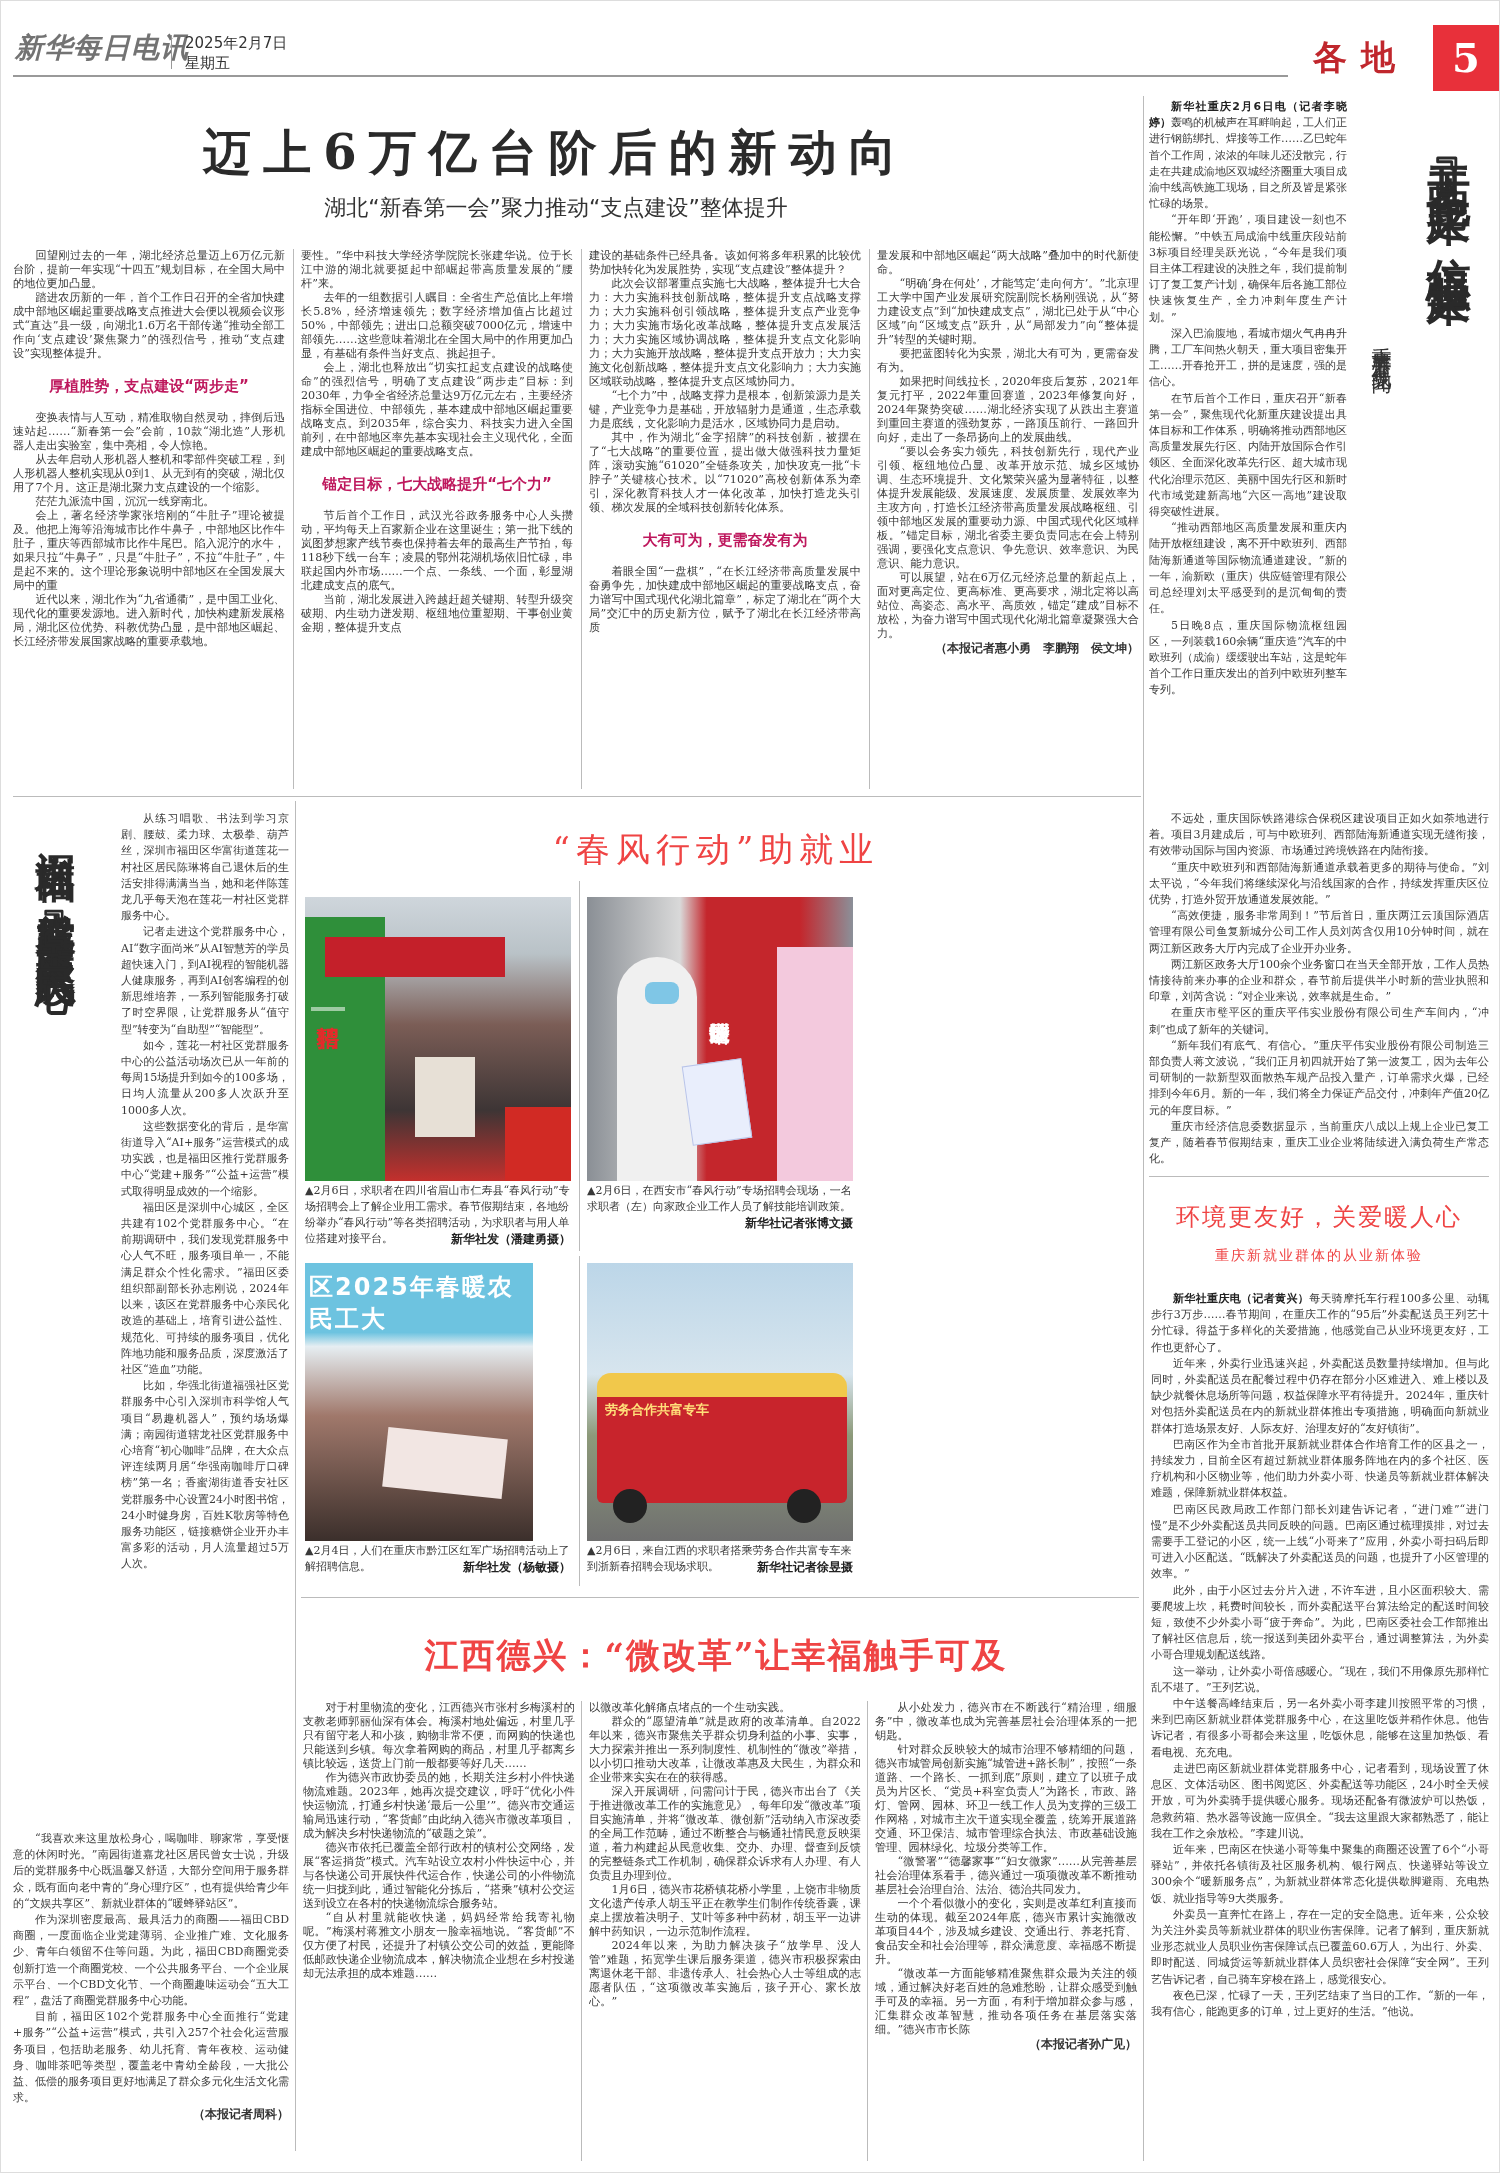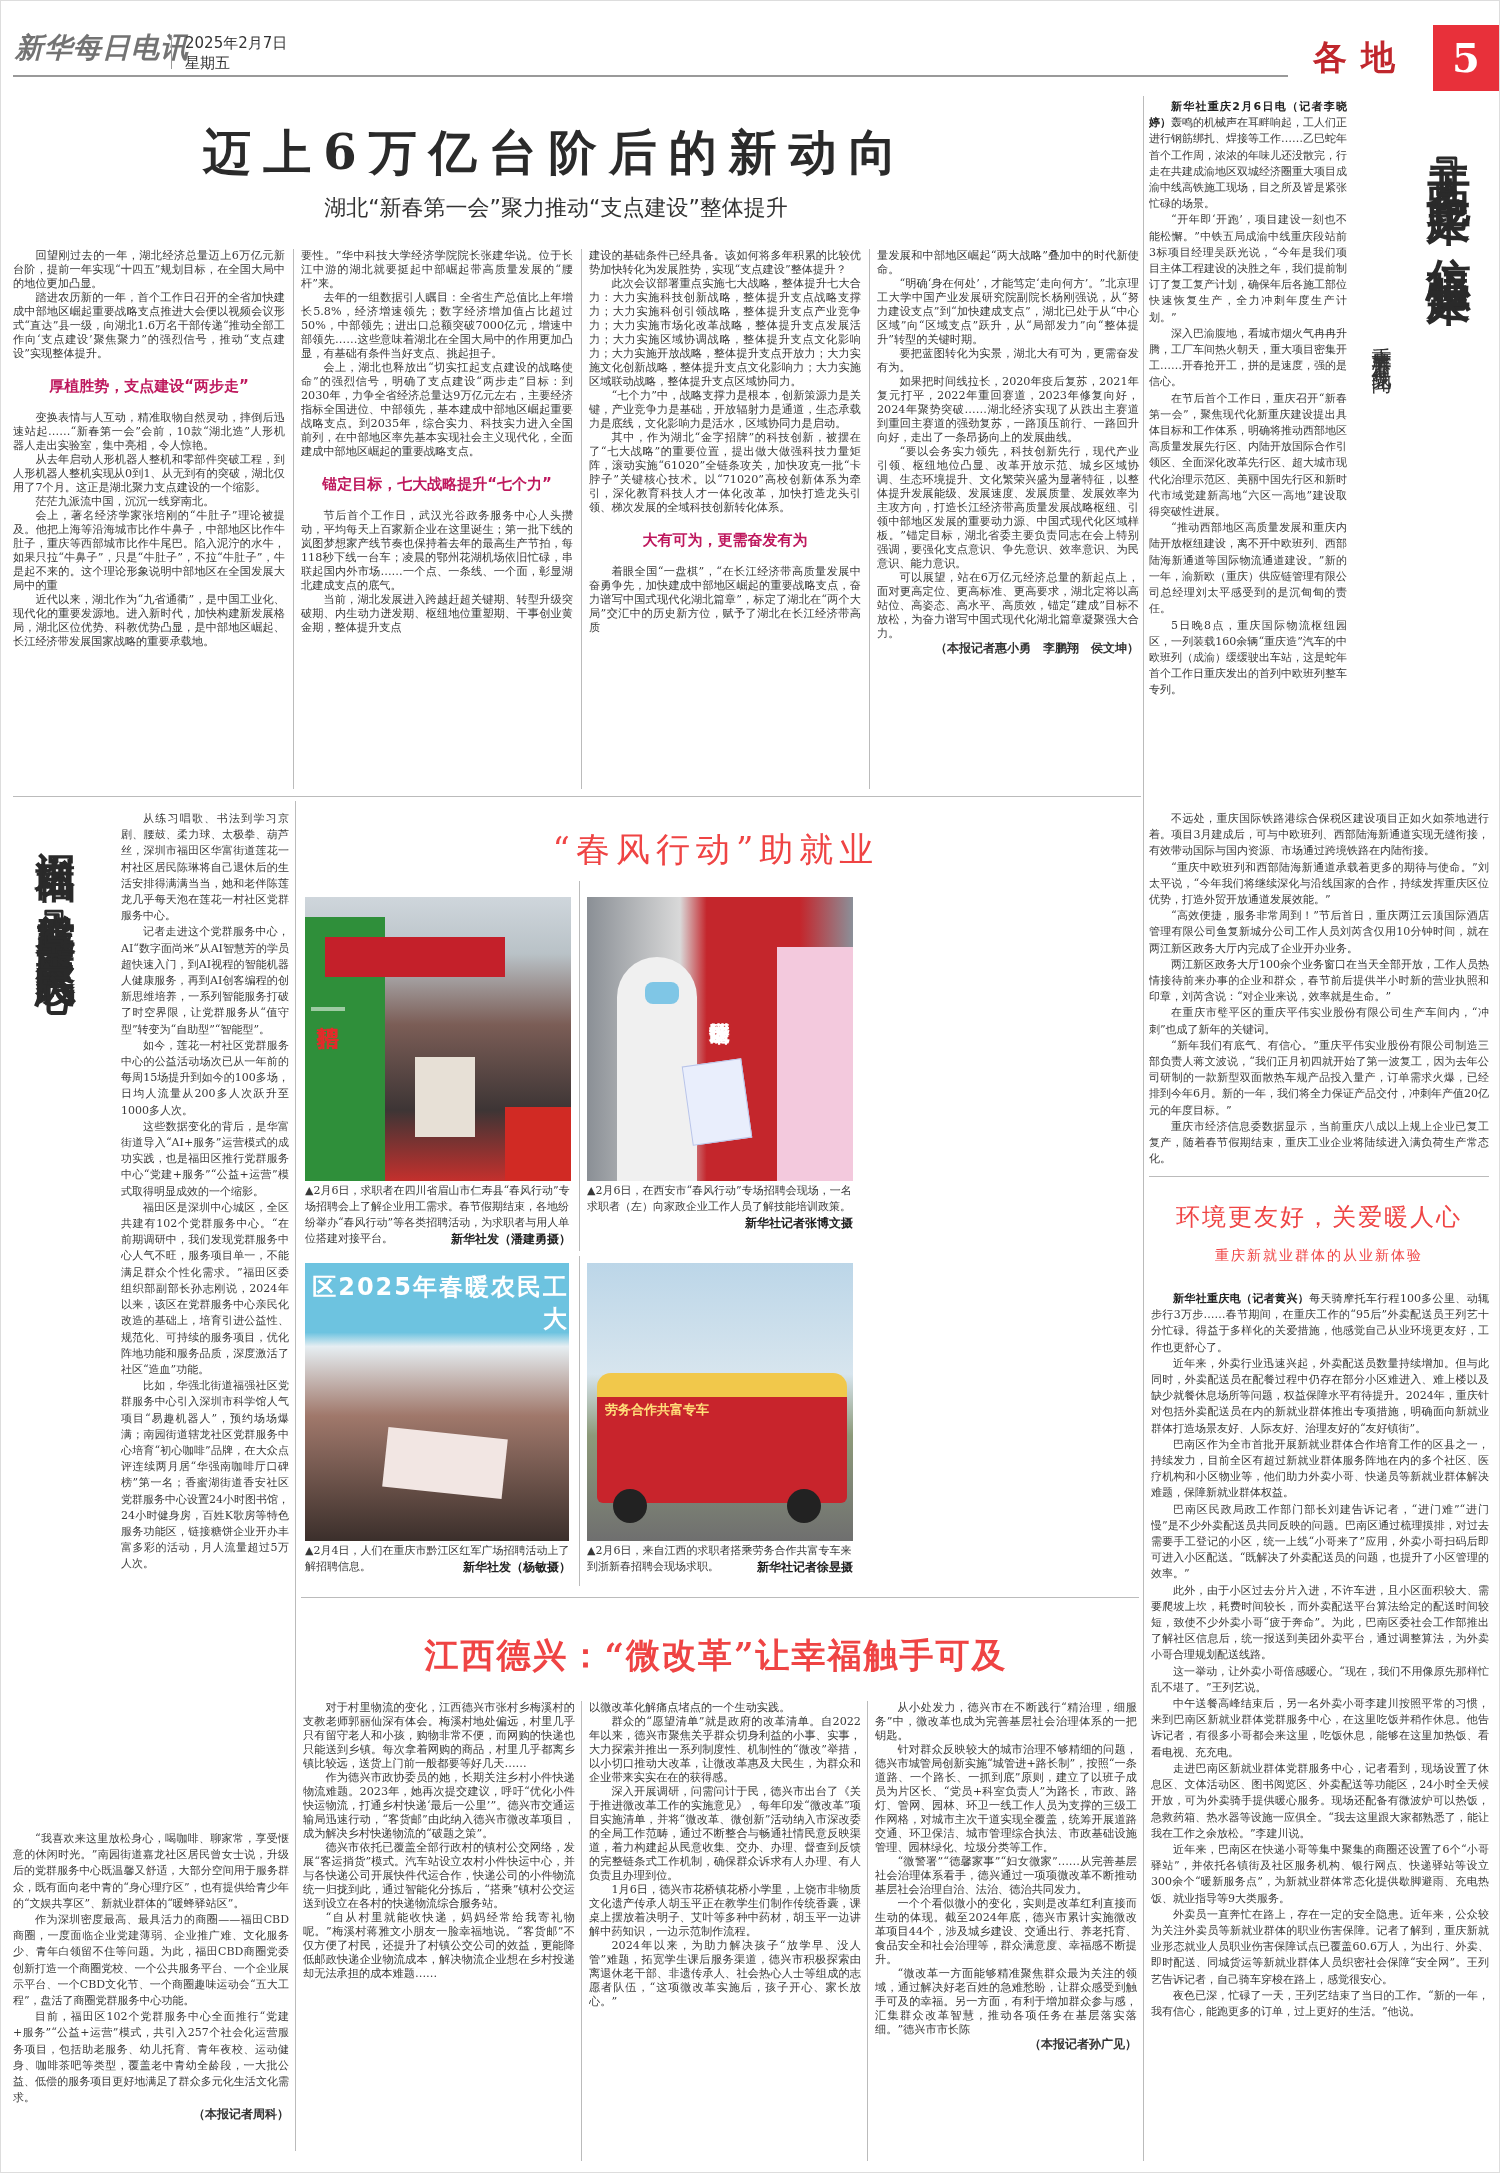--- a/index.html
+++ b/index.html
@@ -174,7 +174,7 @@
 
   <div class="vrule" style="left:578px; top:880px; height:370px;" data-name="column-rule"></div>
 
-  <div class="photo" style="left:304px; top:1262px; width:264px; height:278px; background:linear-gradient(180deg,#6dc3e0 0%,#6dc3e0 25%,#e6eef2 30%,#a0786b 55%,#3b2f2b 100%);text-align:right;" data-name="photo-chongqing-qianjiang">
+  <div class="photo" style="left:304px; top:1262px; width:228px; height:278px; background:linear-gradient(180deg,#6dc3e0 0%,#6dc3e0 25%,#e6eef2 30%,#a0786b 55%,#3b2f2b 100%);" data-name="photo-chongqing-qianjiang">
     <div style="position:absolute; left:4px; top:8px; font-family:'DejaVu Sans',sans-serif; font-weight:bold; color:#fff; font-size:24px; letter-spacing:2px;" data-name="event-banner-text">区2025年春暖农民工大</div>
     <div style="position:absolute; left:80px; top:170px; width:120px; height:60px; background:#f2e6e3; transform:rotate(6deg);" data-name="flyers"></div>
   </div>

